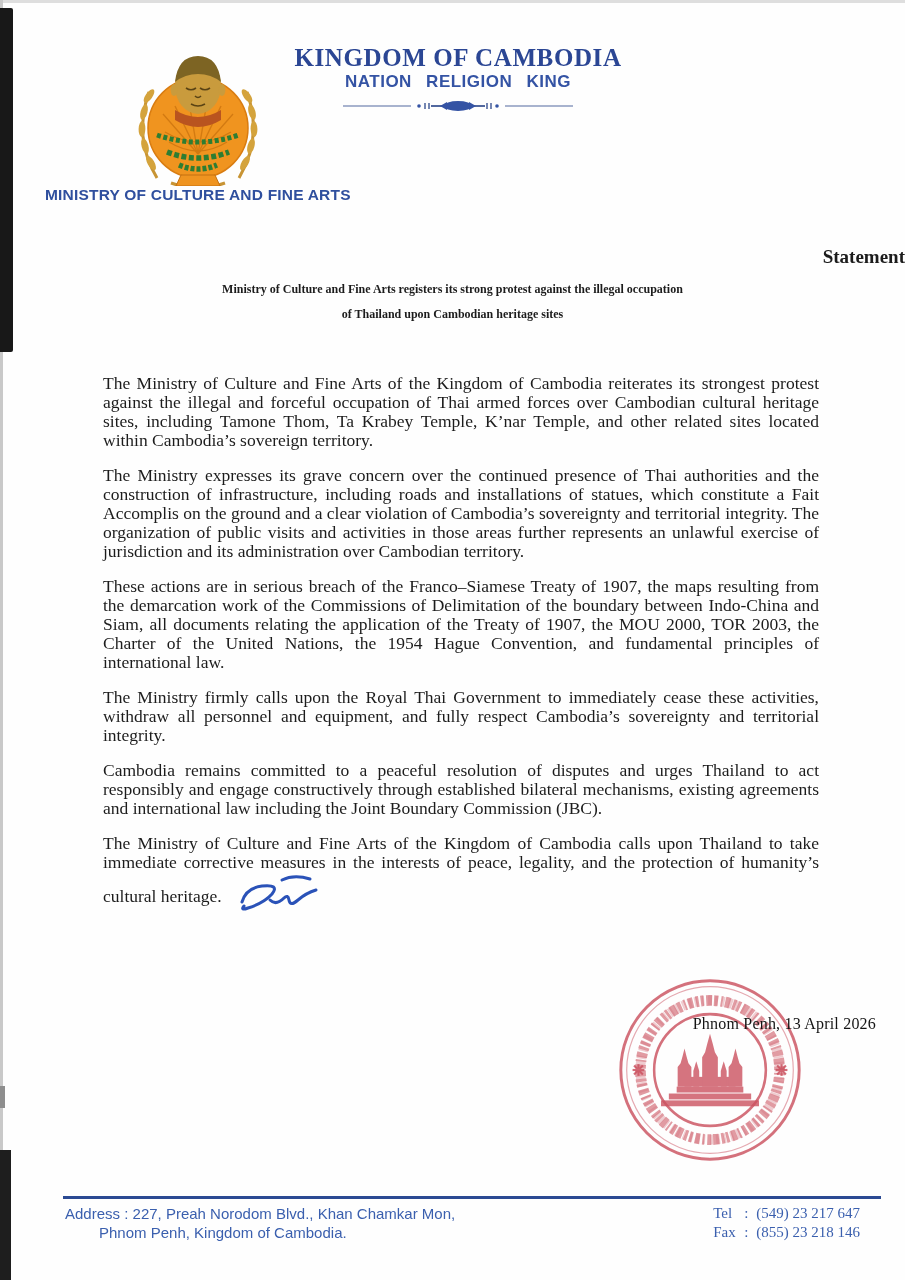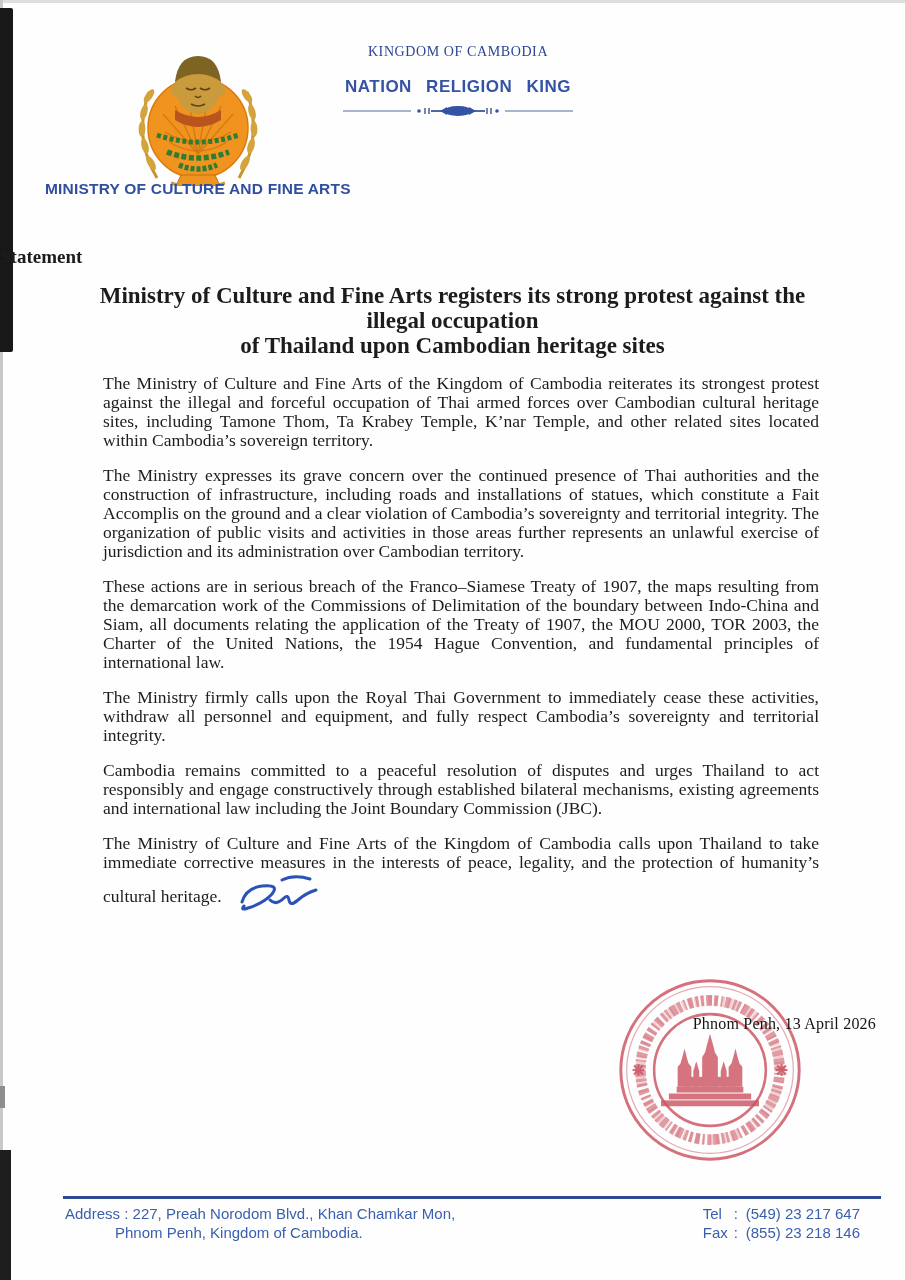--- a/index.html
+++ b/index.html
@@ -18,7 +18,7 @@
   
   .emblem { position: absolute; top: 36px; left: 123px; width: 150px; height: 150px; }
   .header-text { position: absolute; top: 44px; left: 248px; width: 420px; text-align: center; }
-  .kingdom-title { font-family: "Liberation Serif", serif; font-weight: normal; font-size: 14px; letter-spacing: 0.6px; color: #2b4694; }
+  .kingdom-title { font-family: "Liberation Serif", serif; font-weight: bold; font-size: 25px; letter-spacing: 0.6px; color: #2b4694; }
   .motto { margin-top: 17px; font-family: "Liberation Sans", sans-serif; font-weight: bold; font-size: 17px; word-spacing: 9px; letter-spacing: 0.5px; color: #3453a4; }
   .divider-ornament { margin-top: 7px; }
   .ministry-label { position: absolute; top: 180px; left: 45px; font-family: "Liberation Sans", sans-serif; font-weight: bold; font-size: 15.5px; letter-spacing: 0.2px; color: #2f4f9e; }

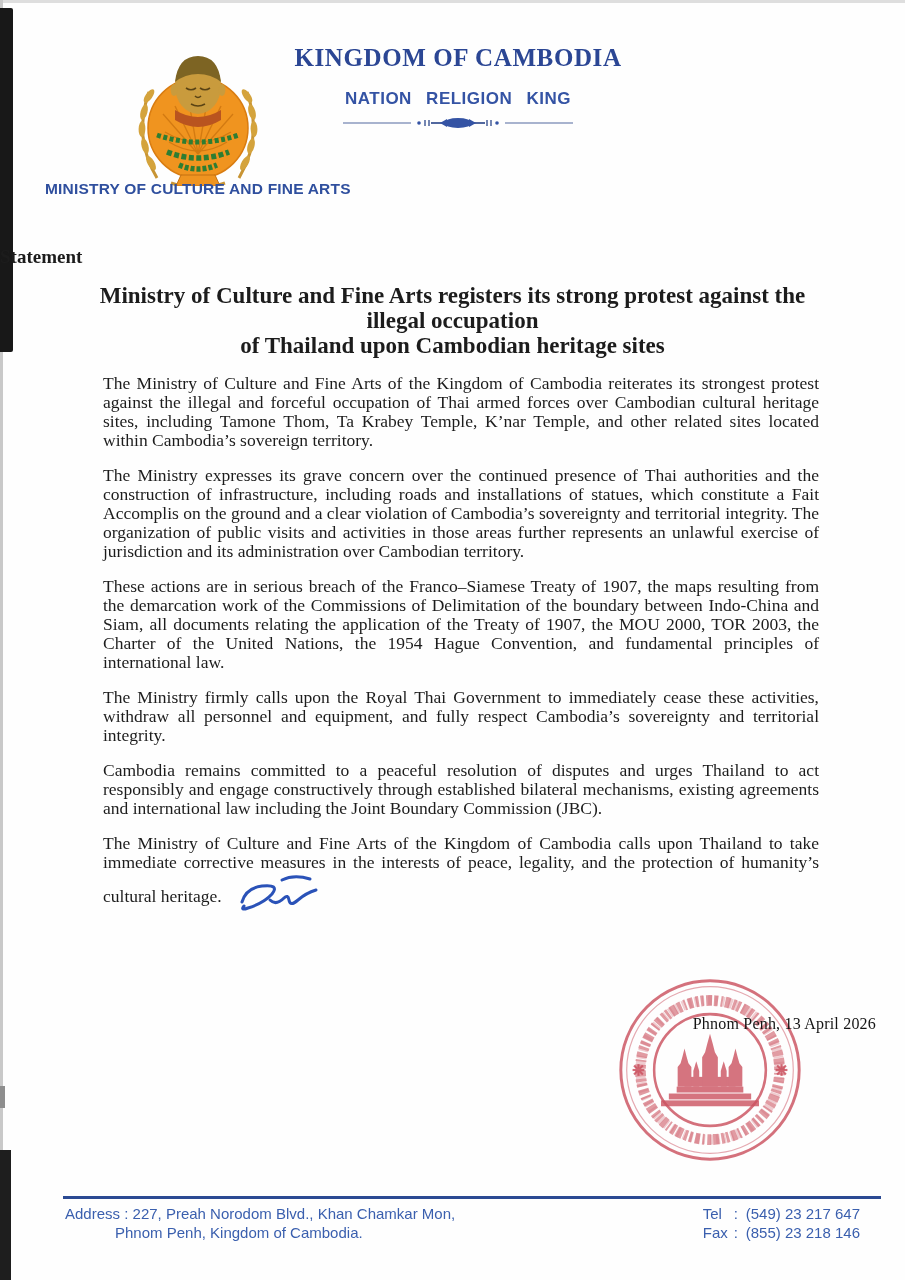--- a/index.html
+++ b/index.html
@@ -19,7 +19,7 @@
   .emblem { position: absolute; top: 36px; left: 123px; width: 150px; height: 150px; }
   .header-text { position: absolute; top: 44px; left: 248px; width: 420px; text-align: center; }
   .kingdom-title { font-family: "Liberation Serif", serif; font-weight: bold; font-size: 25px; letter-spacing: 0.6px; color: #2b4694; }
-  .motto { margin-top: 17px; font-family: "Liberation Sans", sans-serif; font-weight: bold; font-size: 17px; word-spacing: 9px; letter-spacing: 0.5px; color: #3453a4; }
+  .motto { font-family: "Liberation Sans", sans-serif; font-weight: bold; font-size: 17px; word-spacing: 9px; letter-spacing: 0.5px; color: #3453a4; }
   .divider-ornament { margin-top: 7px; }
   .ministry-label { position: absolute; top: 180px; left: 45px; font-family: "Liberation Sans", sans-serif; font-weight: bold; font-size: 15.5px; letter-spacing: 0.2px; color: #2f4f9e; }
 

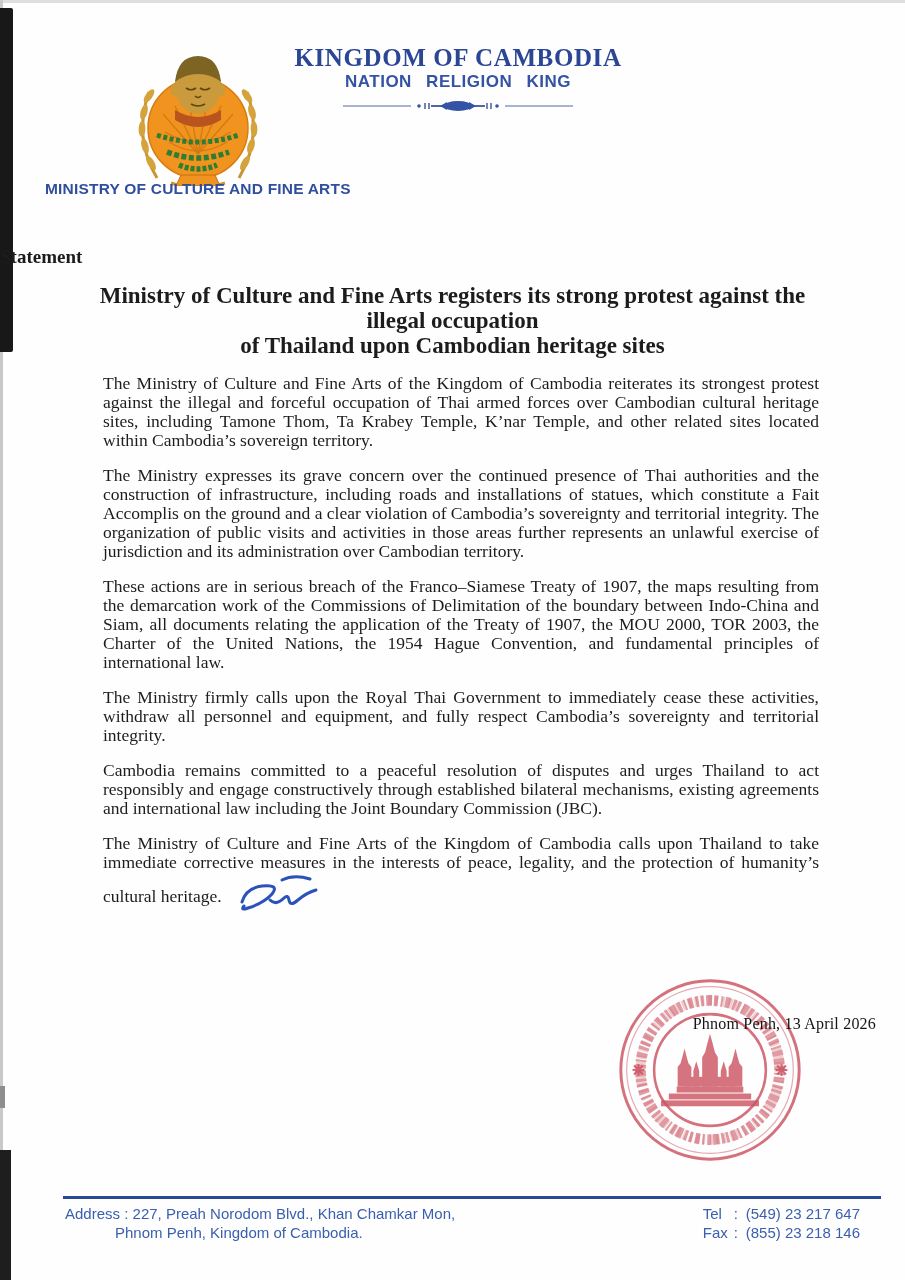--- a/index.html
+++ b/index.html
@@ -21,7 +21,7 @@
   .kingdom-title { font-family: "Liberation Serif", serif; font-weight: bold; font-size: 25px; letter-spacing: 0.6px; color: #2b4694; }
   .motto { font-family: "Liberation Sans", sans-serif; font-weight: bold; font-size: 17px; word-spacing: 9px; letter-spacing: 0.5px; color: #3453a4; }
   .divider-ornament { margin-top: 7px; }
-  .ministry-label { position: absolute; top: 180px; left: 45px; font-family: "Liberation Sans", sans-serif; font-weight: bold; font-size: 15.5px; letter-spacing: 0.2px; color: #2f4f9e; }
+  .ministry-label { position: absolute; top: 186px; left: 45px; font-family: "Liberation Sans", sans-serif; font-weight: bold; font-size: 15.5px; letter-spacing: 0.2px; color: #2f4f9e; }
 
   
   .doc-title { position: absolute; top: 246px; left: 0; width: 905px; text-align: left; font-weight: bold; font-size: 19px; }

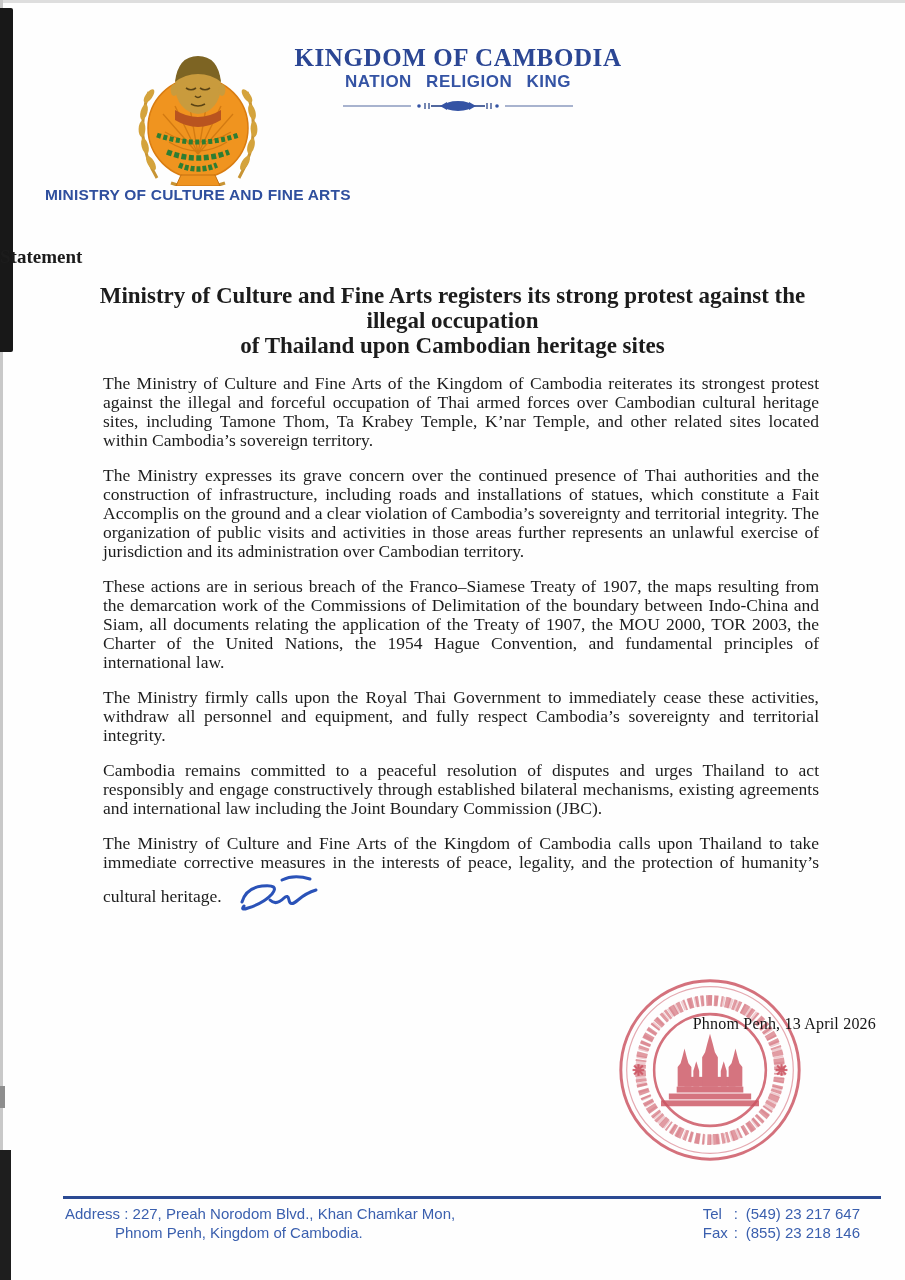--- a/index.html
+++ b/index.html
@@ -24,7 +24,7 @@
   .ministry-label { position: absolute; top: 186px; left: 45px; font-family: "Liberation Sans", sans-serif; font-weight: bold; font-size: 15.5px; letter-spacing: 0.2px; color: #2f4f9e; }
 
   
-  .doc-title { position: absolute; top: 246px; left: 0; width: 905px; text-align: left; font-weight: bold; font-size: 19px; }
+  .doc-title { position: absolute; top: 246px; left: 0; width: 905px; text-align: right; font-weight: bold; font-size: 19px; }
   .doc-headline { position: absolute; top: 283px; left: 85px; width: 735px; text-align: center; font-weight: bold; font-size: 23px; line-height: 25px; }
 
   .body-text { position: absolute; top: 374px; left: 103px; width: 716px; }

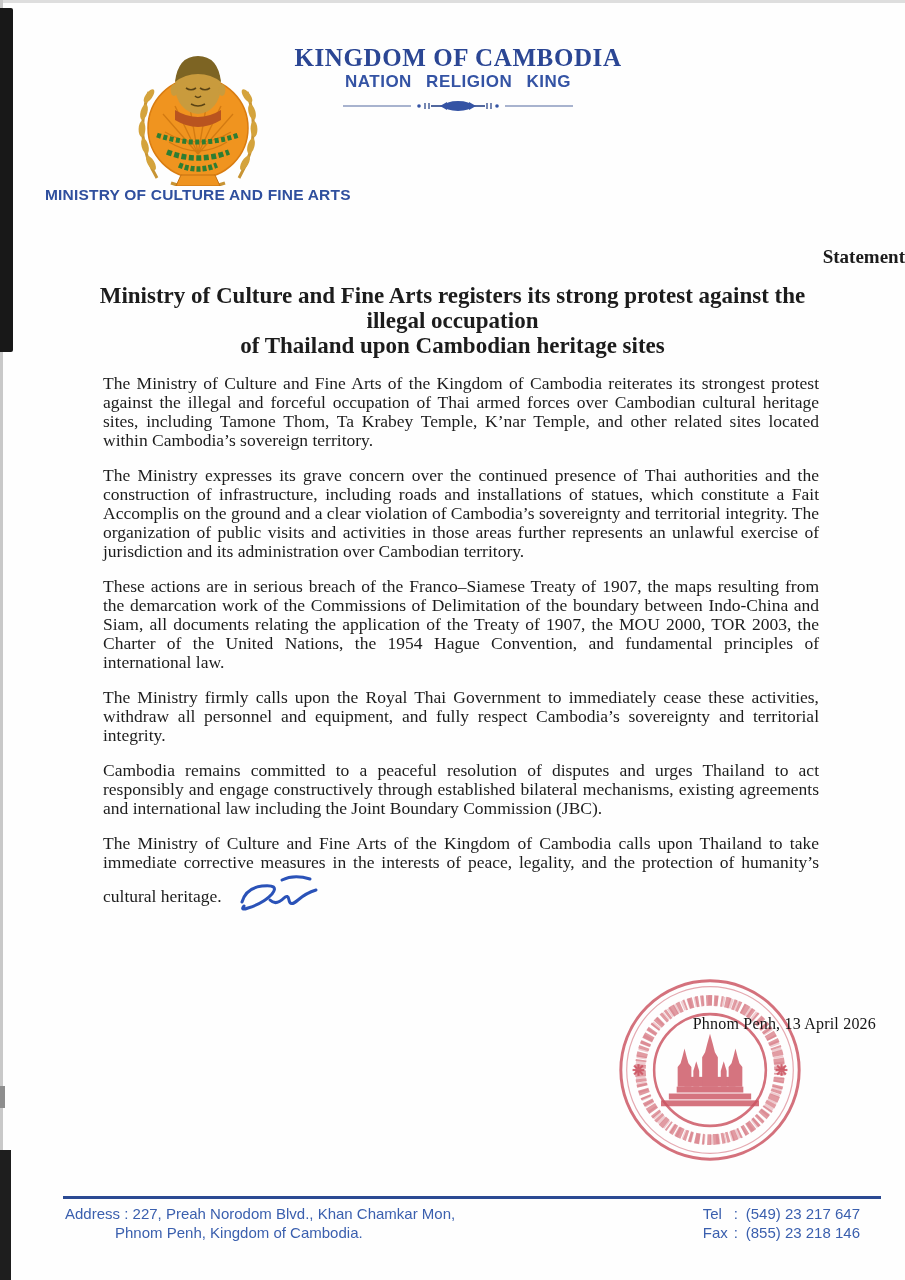--- a/index.html
+++ b/index.html
@@ -25,7 +25,7 @@
 
   
   .doc-title { position: absolute; top: 246px; left: 0; width: 905px; text-align: right; font-weight: bold; font-size: 19px; }
-  .doc-headline { position: absolute; top: 283px; left: 85px; width: 735px; text-align: center; font-weight: bold; font-size: 23px; line-height: 25px; }
+  .doc-headline { position: absolute; top: 277px; left: 85px; width: 735px; text-align: center; font-weight: bold; font-size: 12px; line-height: 25px; }
 
   .body-text { position: absolute; top: 374px; left: 103px; width: 716px; }
   .para { font-size: 17.5px; line-height: 19px; text-align: justify; margin-bottom: 16px; }

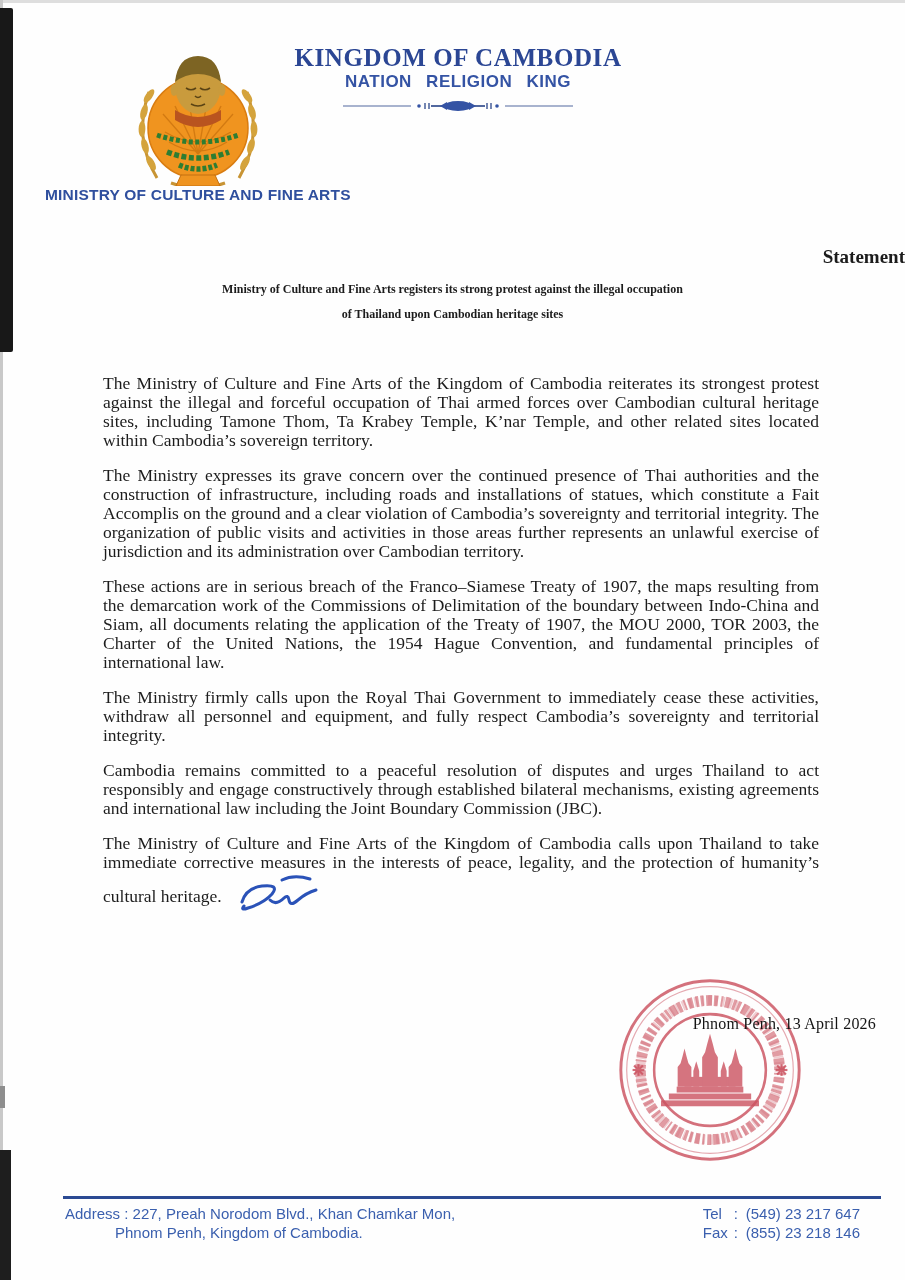--- a/index.html
+++ b/index.html
@@ -41,7 +41,7 @@
   .footer { position: absolute; top: 1204px; left: 0; width: 905px; font-family: "Liberation Sans", sans-serif; font-size: 15px; color: #3a5fae; line-height: 19px; }
   .footer-address { position: absolute; left: 65px; top: 0; }
   .footer-address .addr-line2 { margin-left: 50px; }
-  .footer-contact { position: absolute; right: 45px; top: 0; }
+  .footer-contact { position: absolute; right: 45px; top: 0; font-family: Liberation Serif, serif; }
   .footer-contact .row { display: flex; }
   .flabel { width: 31px; }
   .fcolon { width: 12px; }

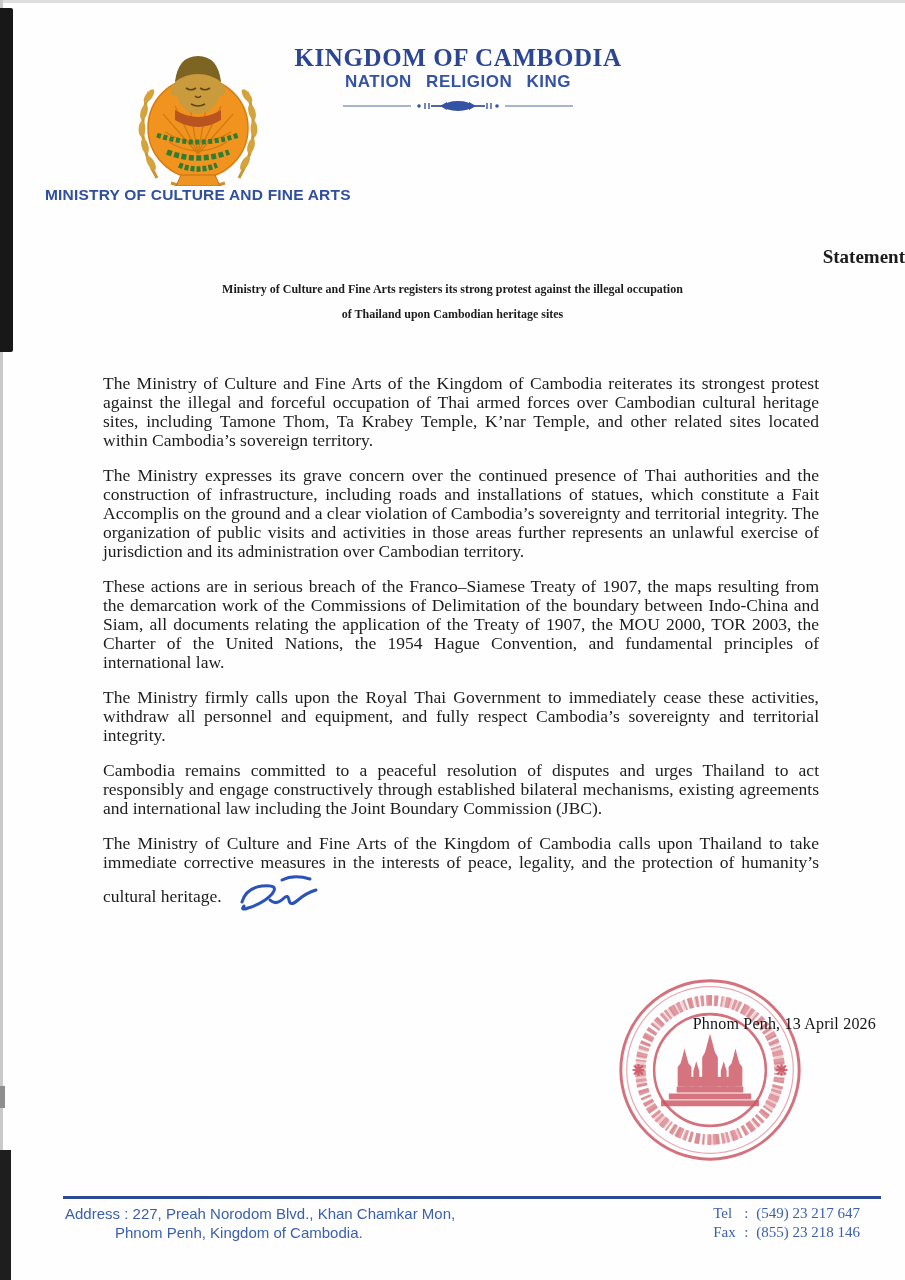--- a/index.html
+++ b/index.html
@@ -40,7 +40,7 @@
   .footer-rule { position: absolute; top: 1196px; left: 63px; width: 818px; height: 2.5px; background: #2b4a93; }
   .footer { position: absolute; top: 1204px; left: 0; width: 905px; font-family: "Liberation Sans", sans-serif; font-size: 15px; color: #3a5fae; line-height: 19px; }
   .footer-address { position: absolute; left: 65px; top: 0; }
-  .footer-address .addr-line2 { margin-left: 50px; }
+  .footer-address .addr-line2 { margin-left: 34px; }
   .footer-contact { position: absolute; right: 45px; top: 0; font-family: Liberation Serif, serif; }
   .footer-contact .row { display: flex; }
   .flabel { width: 31px; }

